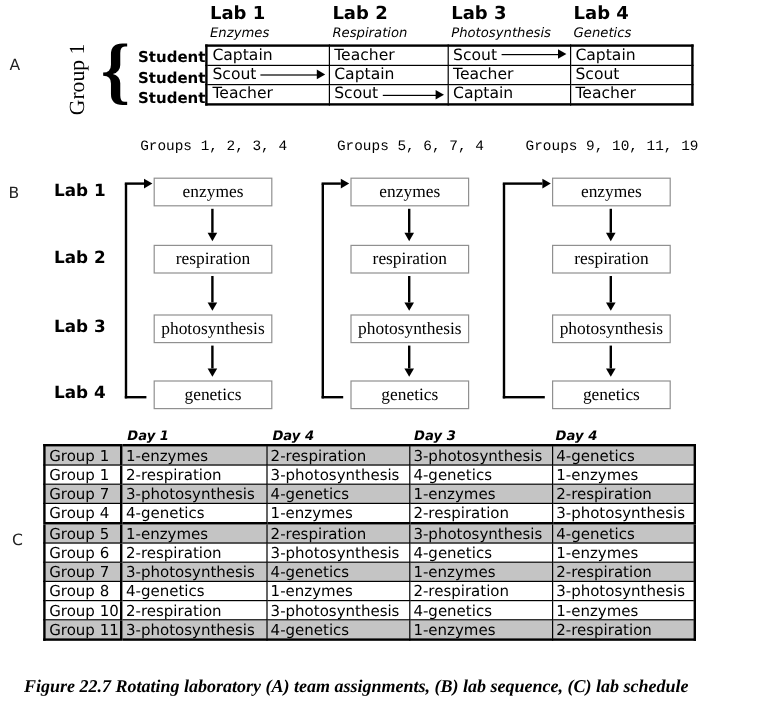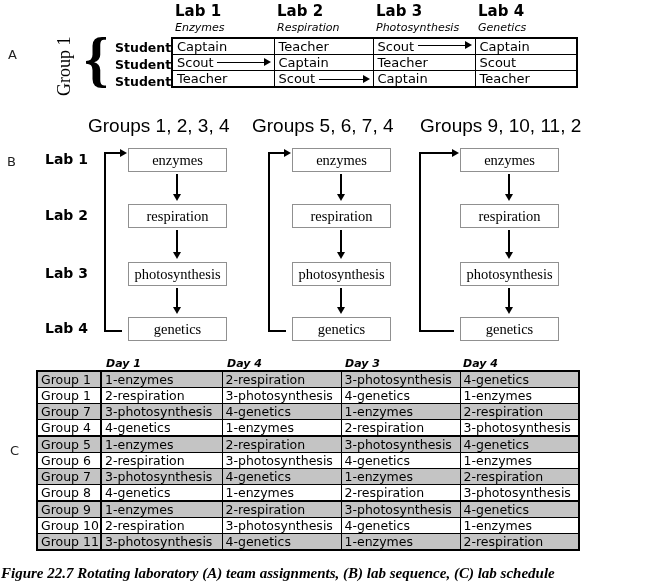--- a/index.html
+++ b/index.html
@@ -28,8 +28,8 @@
                    border-left:7px solid #000; border-top:4px solid transparent; border-bottom:4px solid transparent; }
 
   
-  .flow-header { position:absolute; top:115px; width:180px; 
-                 font-family:Liberation Sans, sans-serif; font-size:19px; white-space:nowrap; }
+  .flow-header { position:absolute; top:115px; width:180px; text-align:center;
+                 font-family:Liberation Mono, monospace; font-size:12px; white-space:nowrap; }
   .blab { position:absolute; left:45px; font-weight:bold; font-size:14px; }
   .flow-box { position:absolute; width:99px; height:24px; border:1px solid #909090; background:#fff;
               text-align:center; line-height:22px; font-family:"Liberation Serif","DejaVu Serif",serif; font-size:14.5px; }

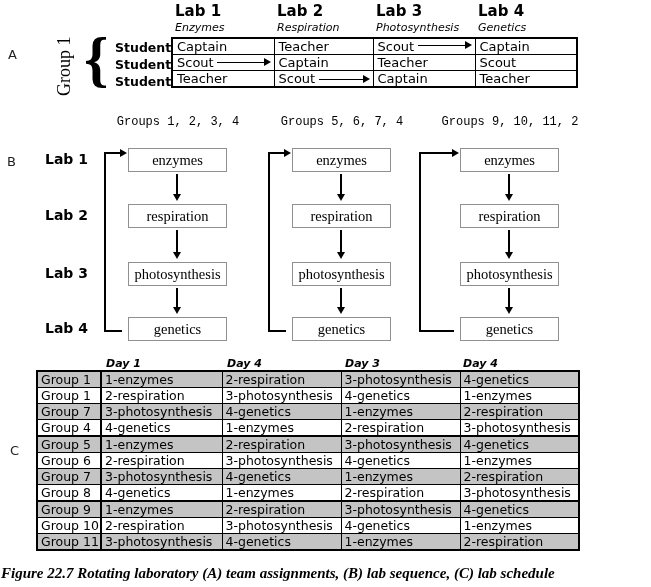--- a/index.html
+++ b/index.html
@@ -106,7 +106,7 @@
   <span class="abs sec-label" style="left:7px; top:154px;">B</span>
   <div class="flow-header" style="left:88px;">Groups 1, 2, 3, 4</div>
   <div class="flow-header" style="left:252px;">Groups 5, 6, 7, 4</div>
-  <div class="flow-header" style="left:420px;">Groups 9, 10, 11, 2</div>
+  <div class="flow-header" style="left:420px;">Groups 9, 10, 11, 19</div>
   <span class="blab" style="top:151px;">Lab 1</span>
   <span class="blab" style="top:207px;">Lab 2</span>
   <span class="blab" style="top:265px;">Lab 3</span>

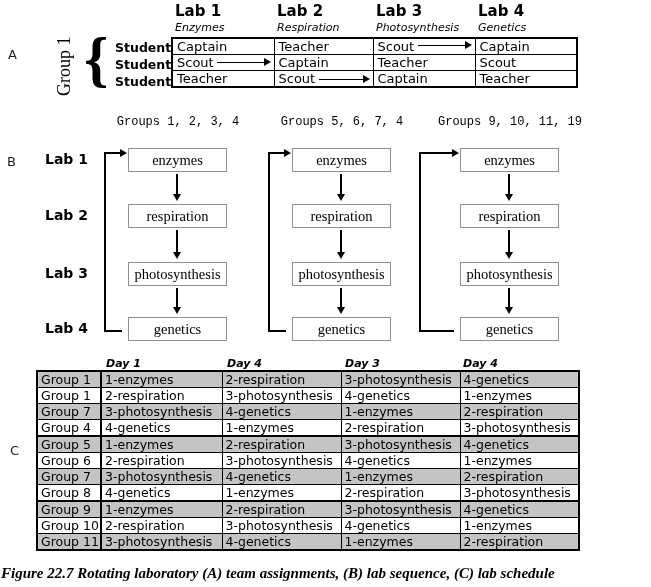--- a/index.html
+++ b/index.html
@@ -182,13 +182,6 @@
           <td>1-enzymes</td>
           <td>2-respiration</td>
           <td>3-photosynthesis</td>
-        </tr>
-        <tr class="shaded block">
-          <td class="group">Group 9</td>
-          <td>1-enzymes</td>
-          <td>2-respiration</td>
-          <td>3-photosynthesis</td>
-          <td>4-genetics</td>
         </tr>
         <tr>
           <td class="group">Group 10</td>

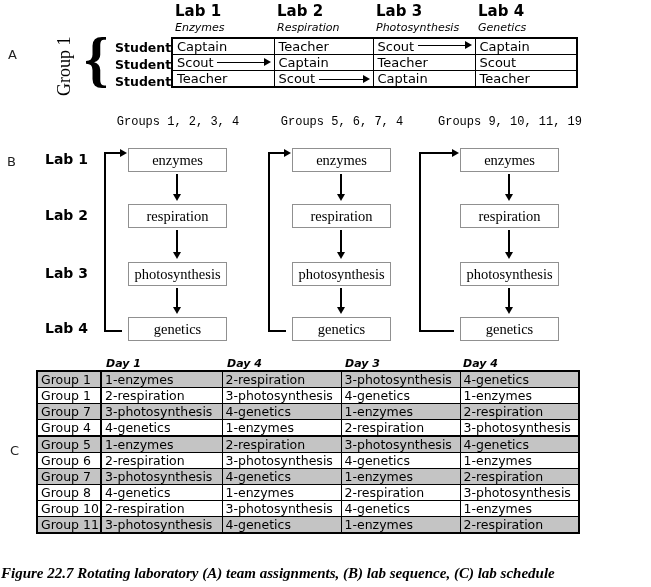--- a/index.html
+++ b/index.html
@@ -51,7 +51,7 @@
 
   
   .caption { position:absolute; left:1px; top:565px; width:647px; white-space:nowrap;
-             font-family:"Liberation Serif","DejaVu Serif",serif; font-weight:bold; font-style:italic; font-size:15px; }
+             font-family:"Liberation Serif","DejaVu Serif",serif; font-weight:bold; font-style:italic; font-size:15px;padding-left:19px; }
 </style>
 </head>
 <body>

